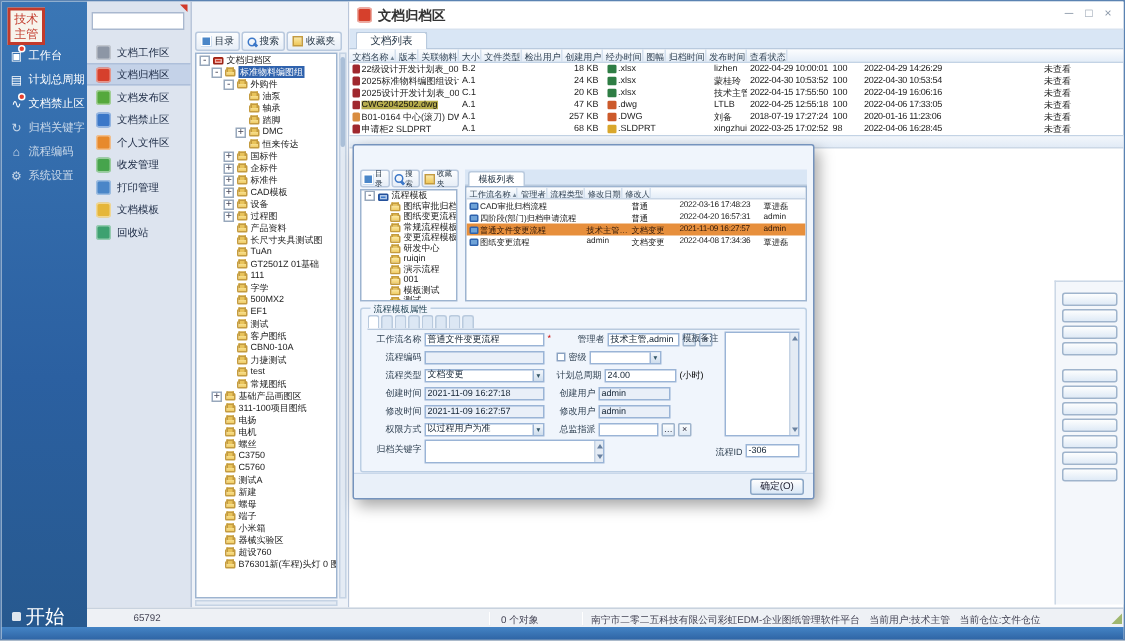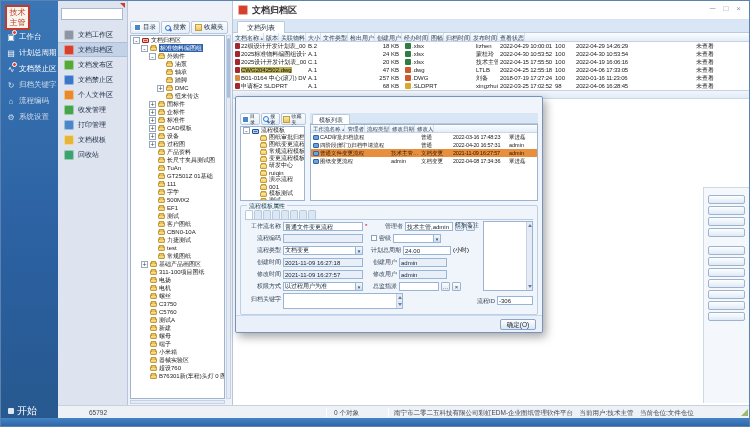--- a/index.html
+++ b/index.html
@@ -21,7 +21,7 @@
   .badge{position:absolute;width:5px;height:5px;background:#e8402e;border-radius:50%;left:11px;top:1px;
          border:1px solid #fff;}
   .rail-start{position:absolute;left:0;right:0;bottom:1px;height:13px;display:flex;align-items:center;
-              gap:3px;padding-left:7px;color:#fff;font-size:10px;}
+              gap:3px;padding-left:7px;color:#fff;font-size:13px;}
   .rail-start i{width:6px;height:6px;background:rgba(255,255,255,.85);border-radius:1px;}
 
   

